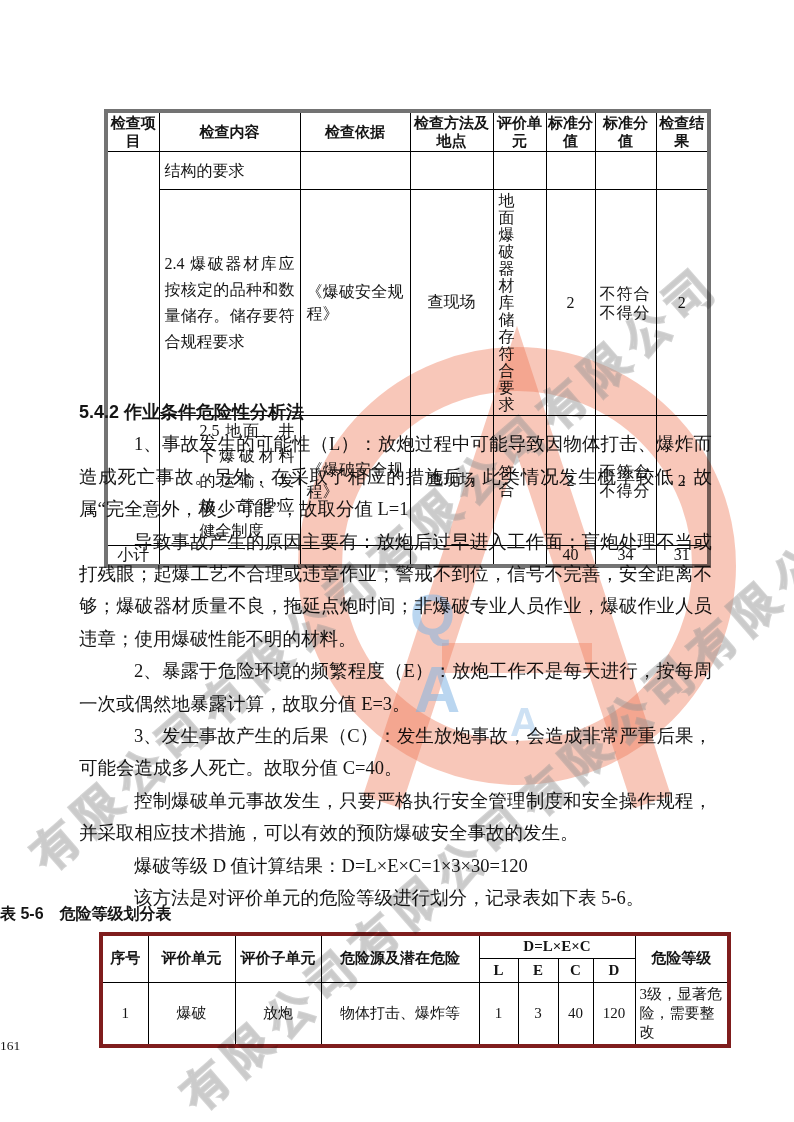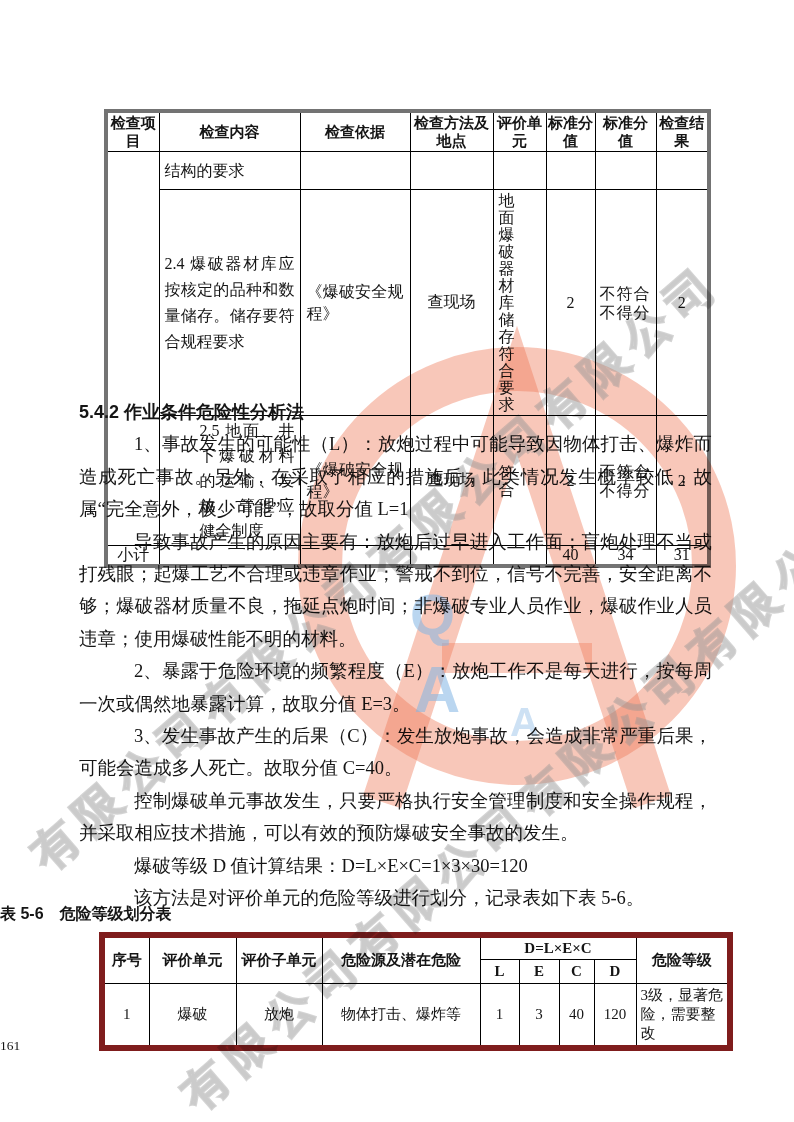--- a/index.html
+++ b/index.html
@@ -47,7 +47,7 @@
         font-family:"Liberation Sans","DejaVu Sans",sans-serif;
         font-size:16px; font-weight:bold; }
   .t2 { position:absolute; left:99px; top:932px; width:628px;
-        border:6px solid #7f1d1d; font-size:15px; }
+        border:4px solid #7f1d1d; font-size:15px; }
   .t2 td, .t2 th { border:1px solid #000; padding:1px 3px; vertical-align:middle;
         text-align:center; overflow:hidden; }
   .t2 th { font-weight:bold; }

